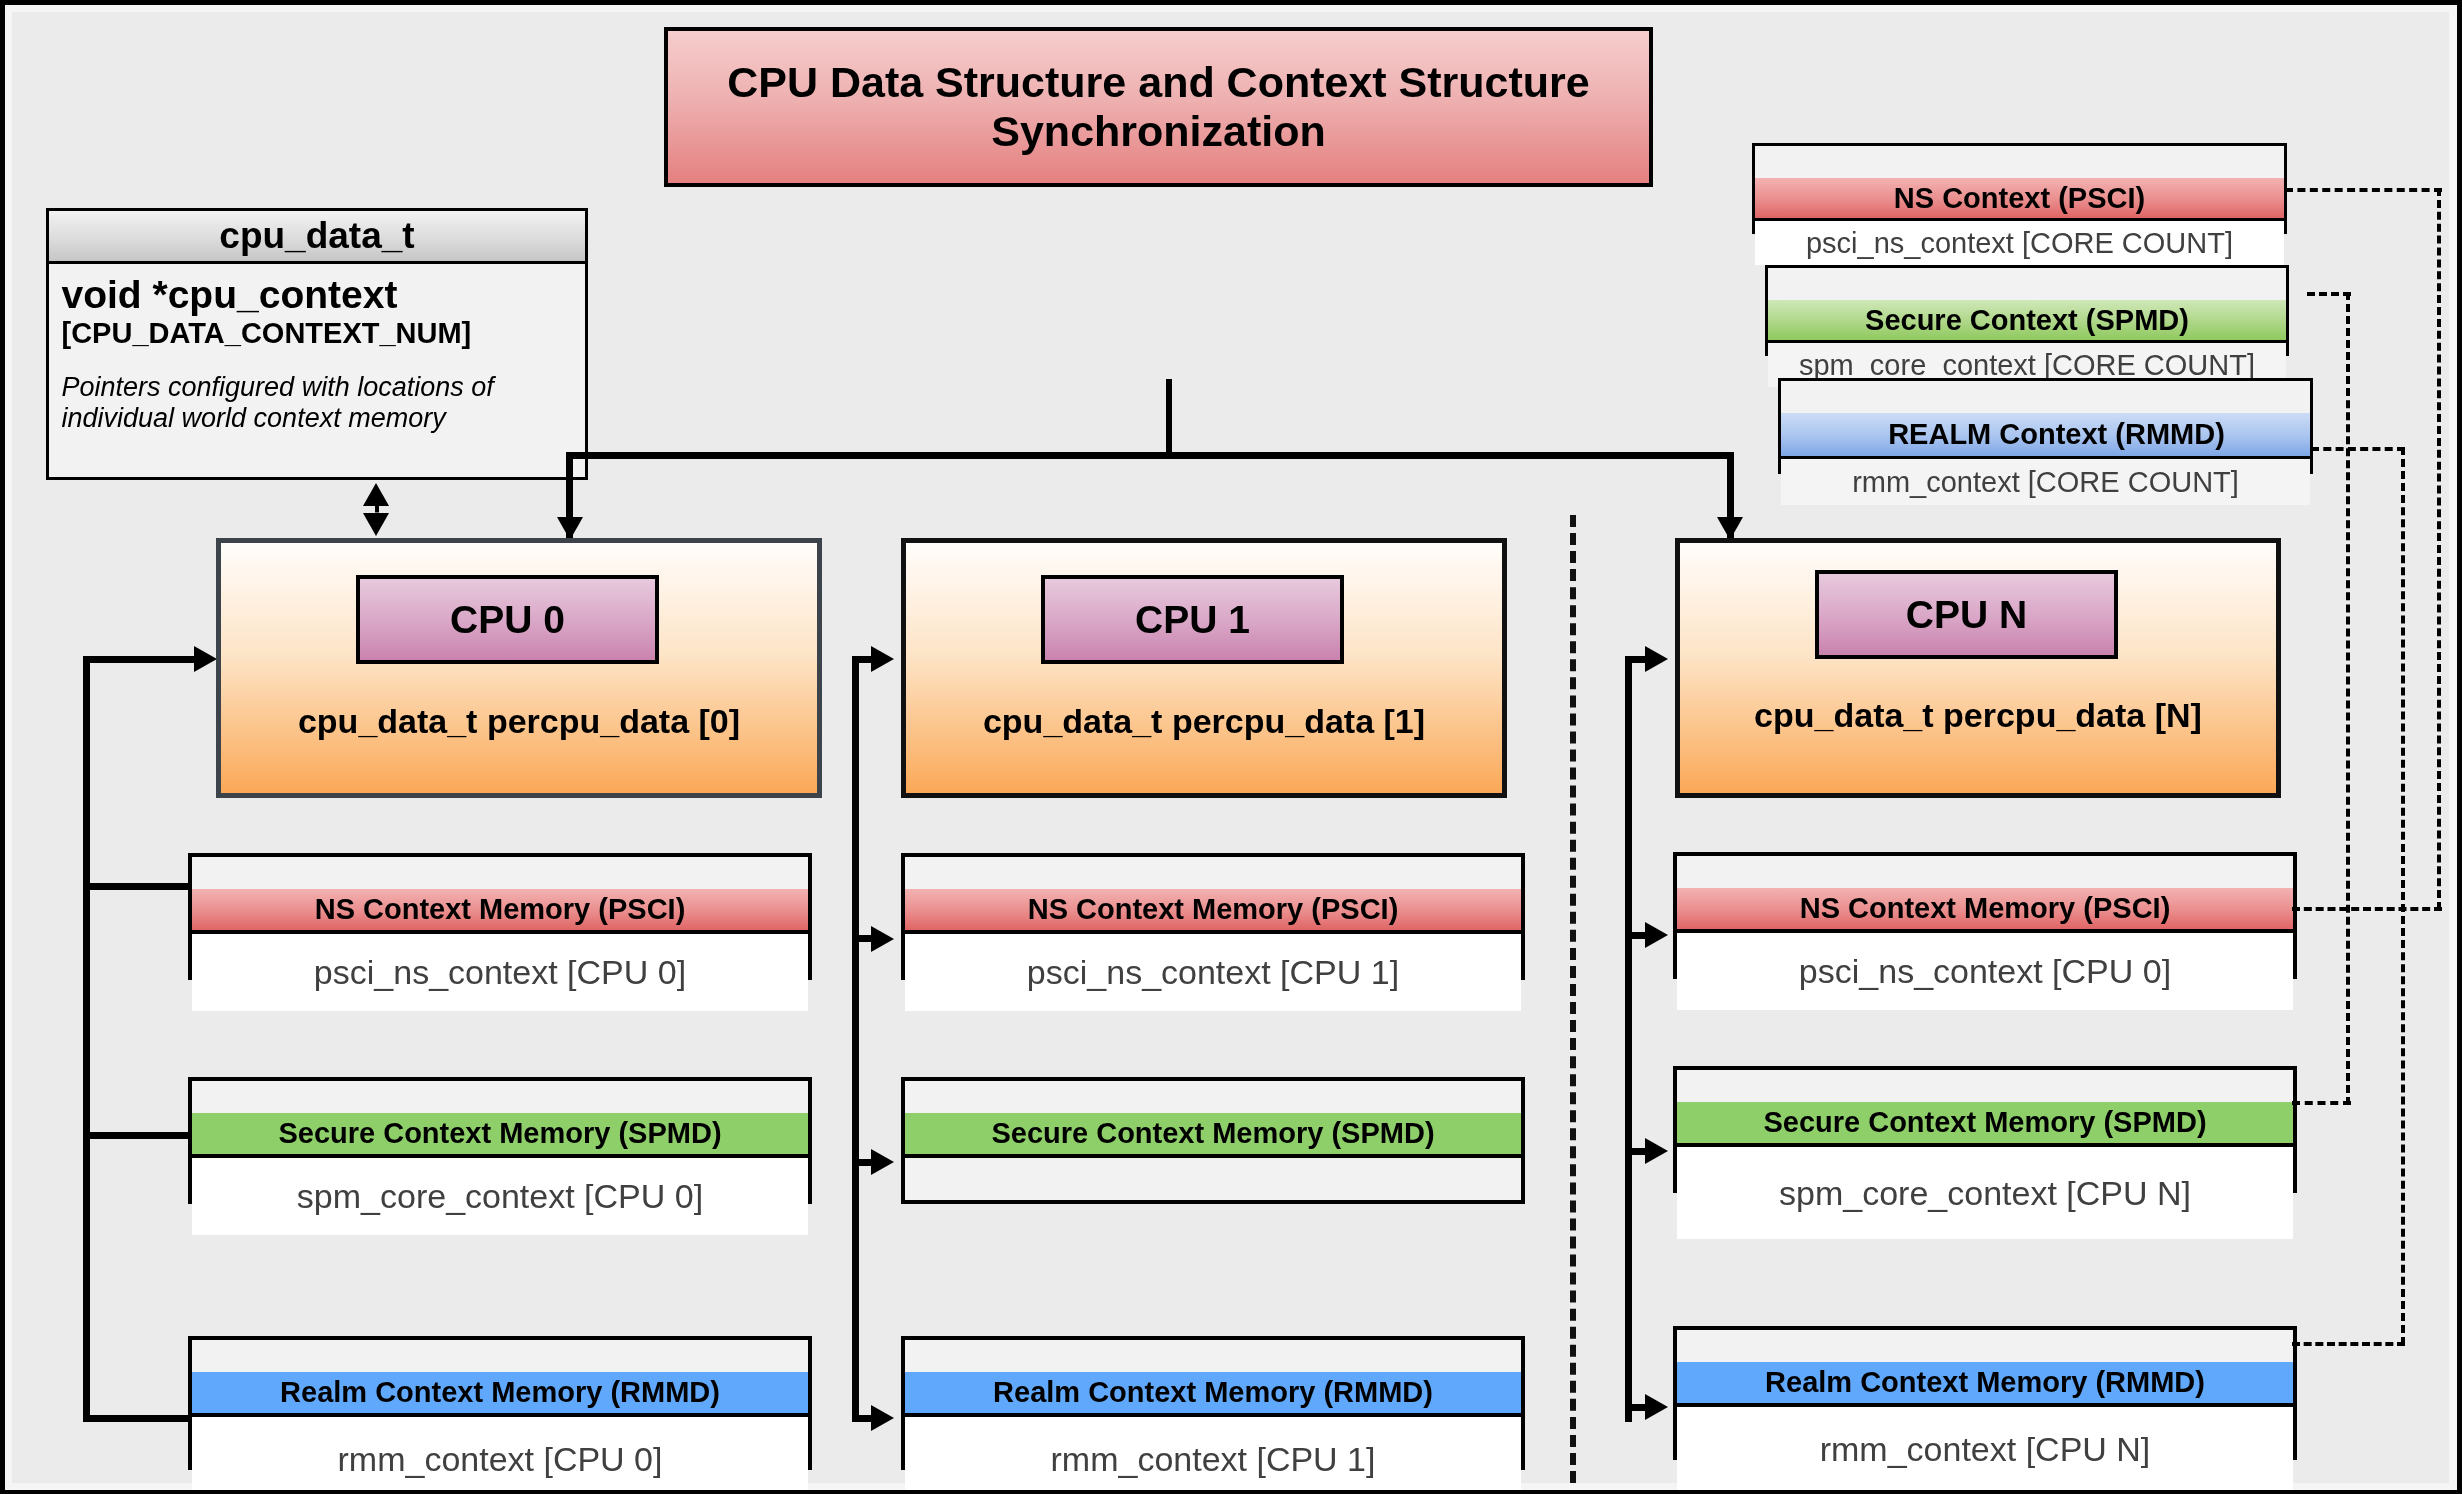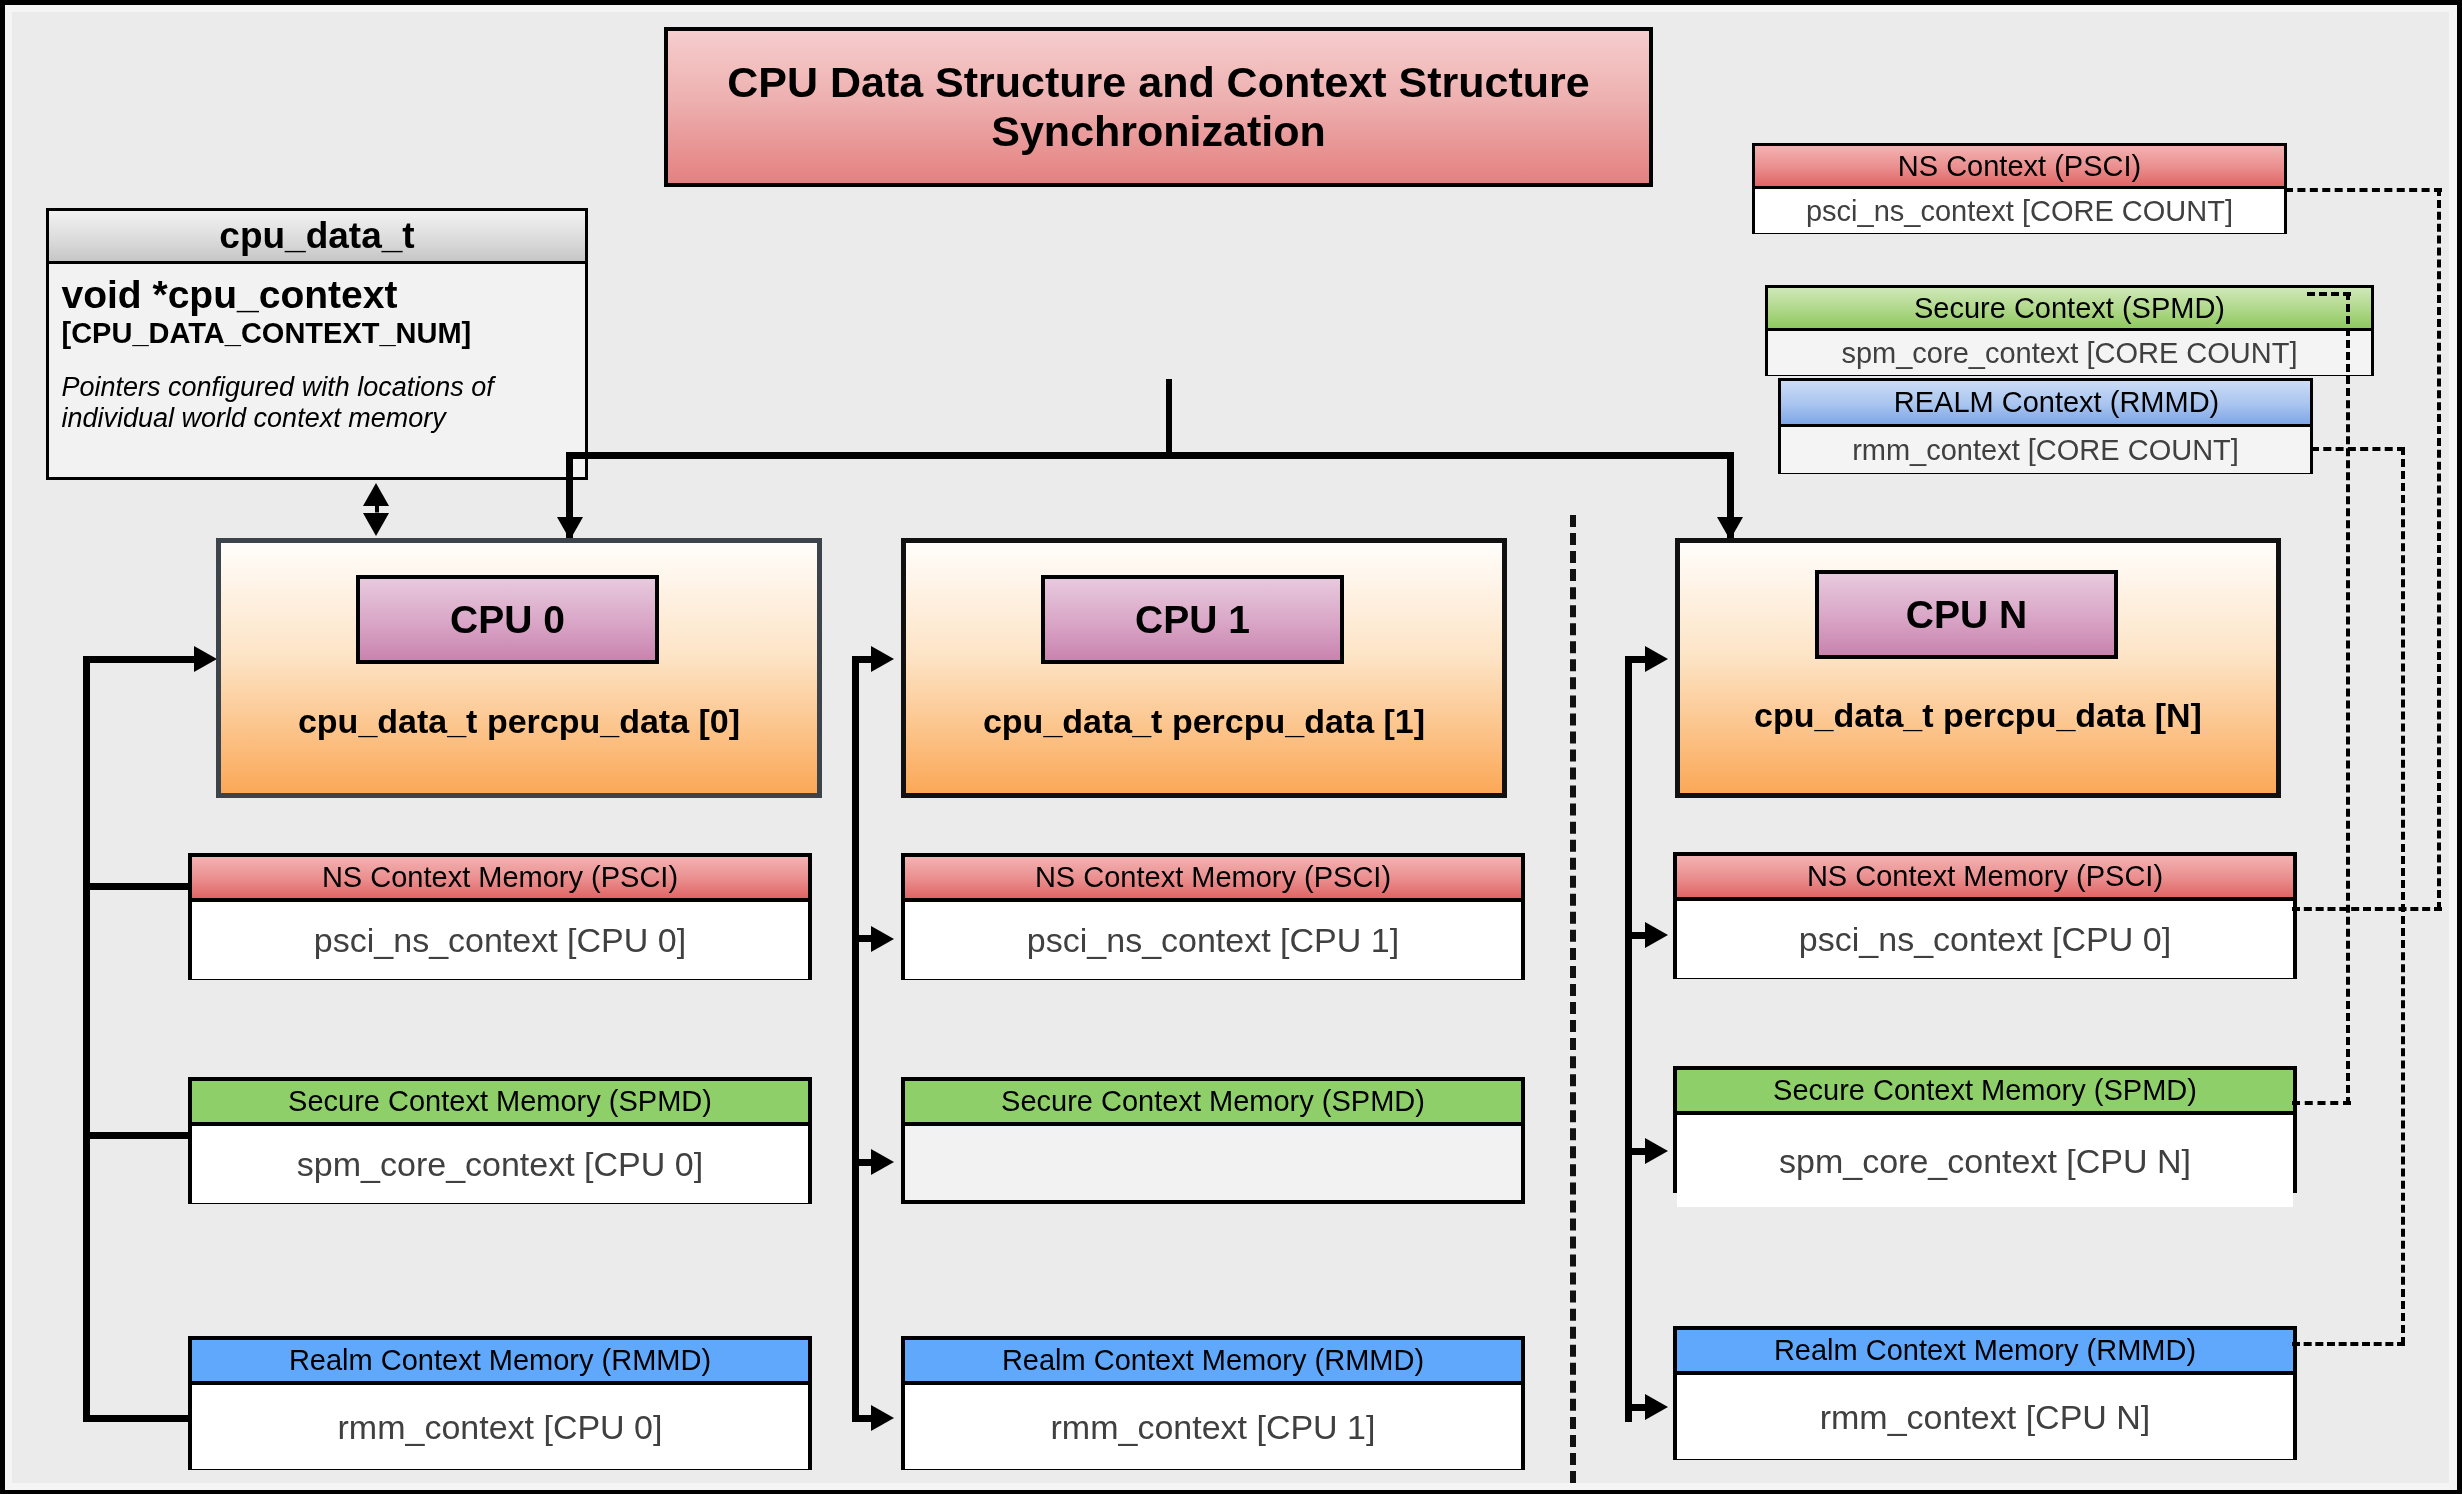--- a/index.html
+++ b/index.html
@@ -62,9 +62,10 @@
   .ctxbox{border:4.5px solid #000;background:#f2f2f2;}
   .ctxbox.thin{border-width:3.6px;}
   .ctxhdr{
-    text-align:center;font-weight:normal;color:#000;
+    text-align:center;font-weight:bold;color:#000;
     display:flex;align-items:center;justify-content:center;
     border-bottom:4.5px solid #000;
+    margin-top:32px;
   }
   .ctxhdr.thin{border-bottom-width:3.6px;}
   .hdr-red{background:linear-gradient(to bottom,#f3b2b2 0%,#ea8d8d 55%,#e06565 100%);}

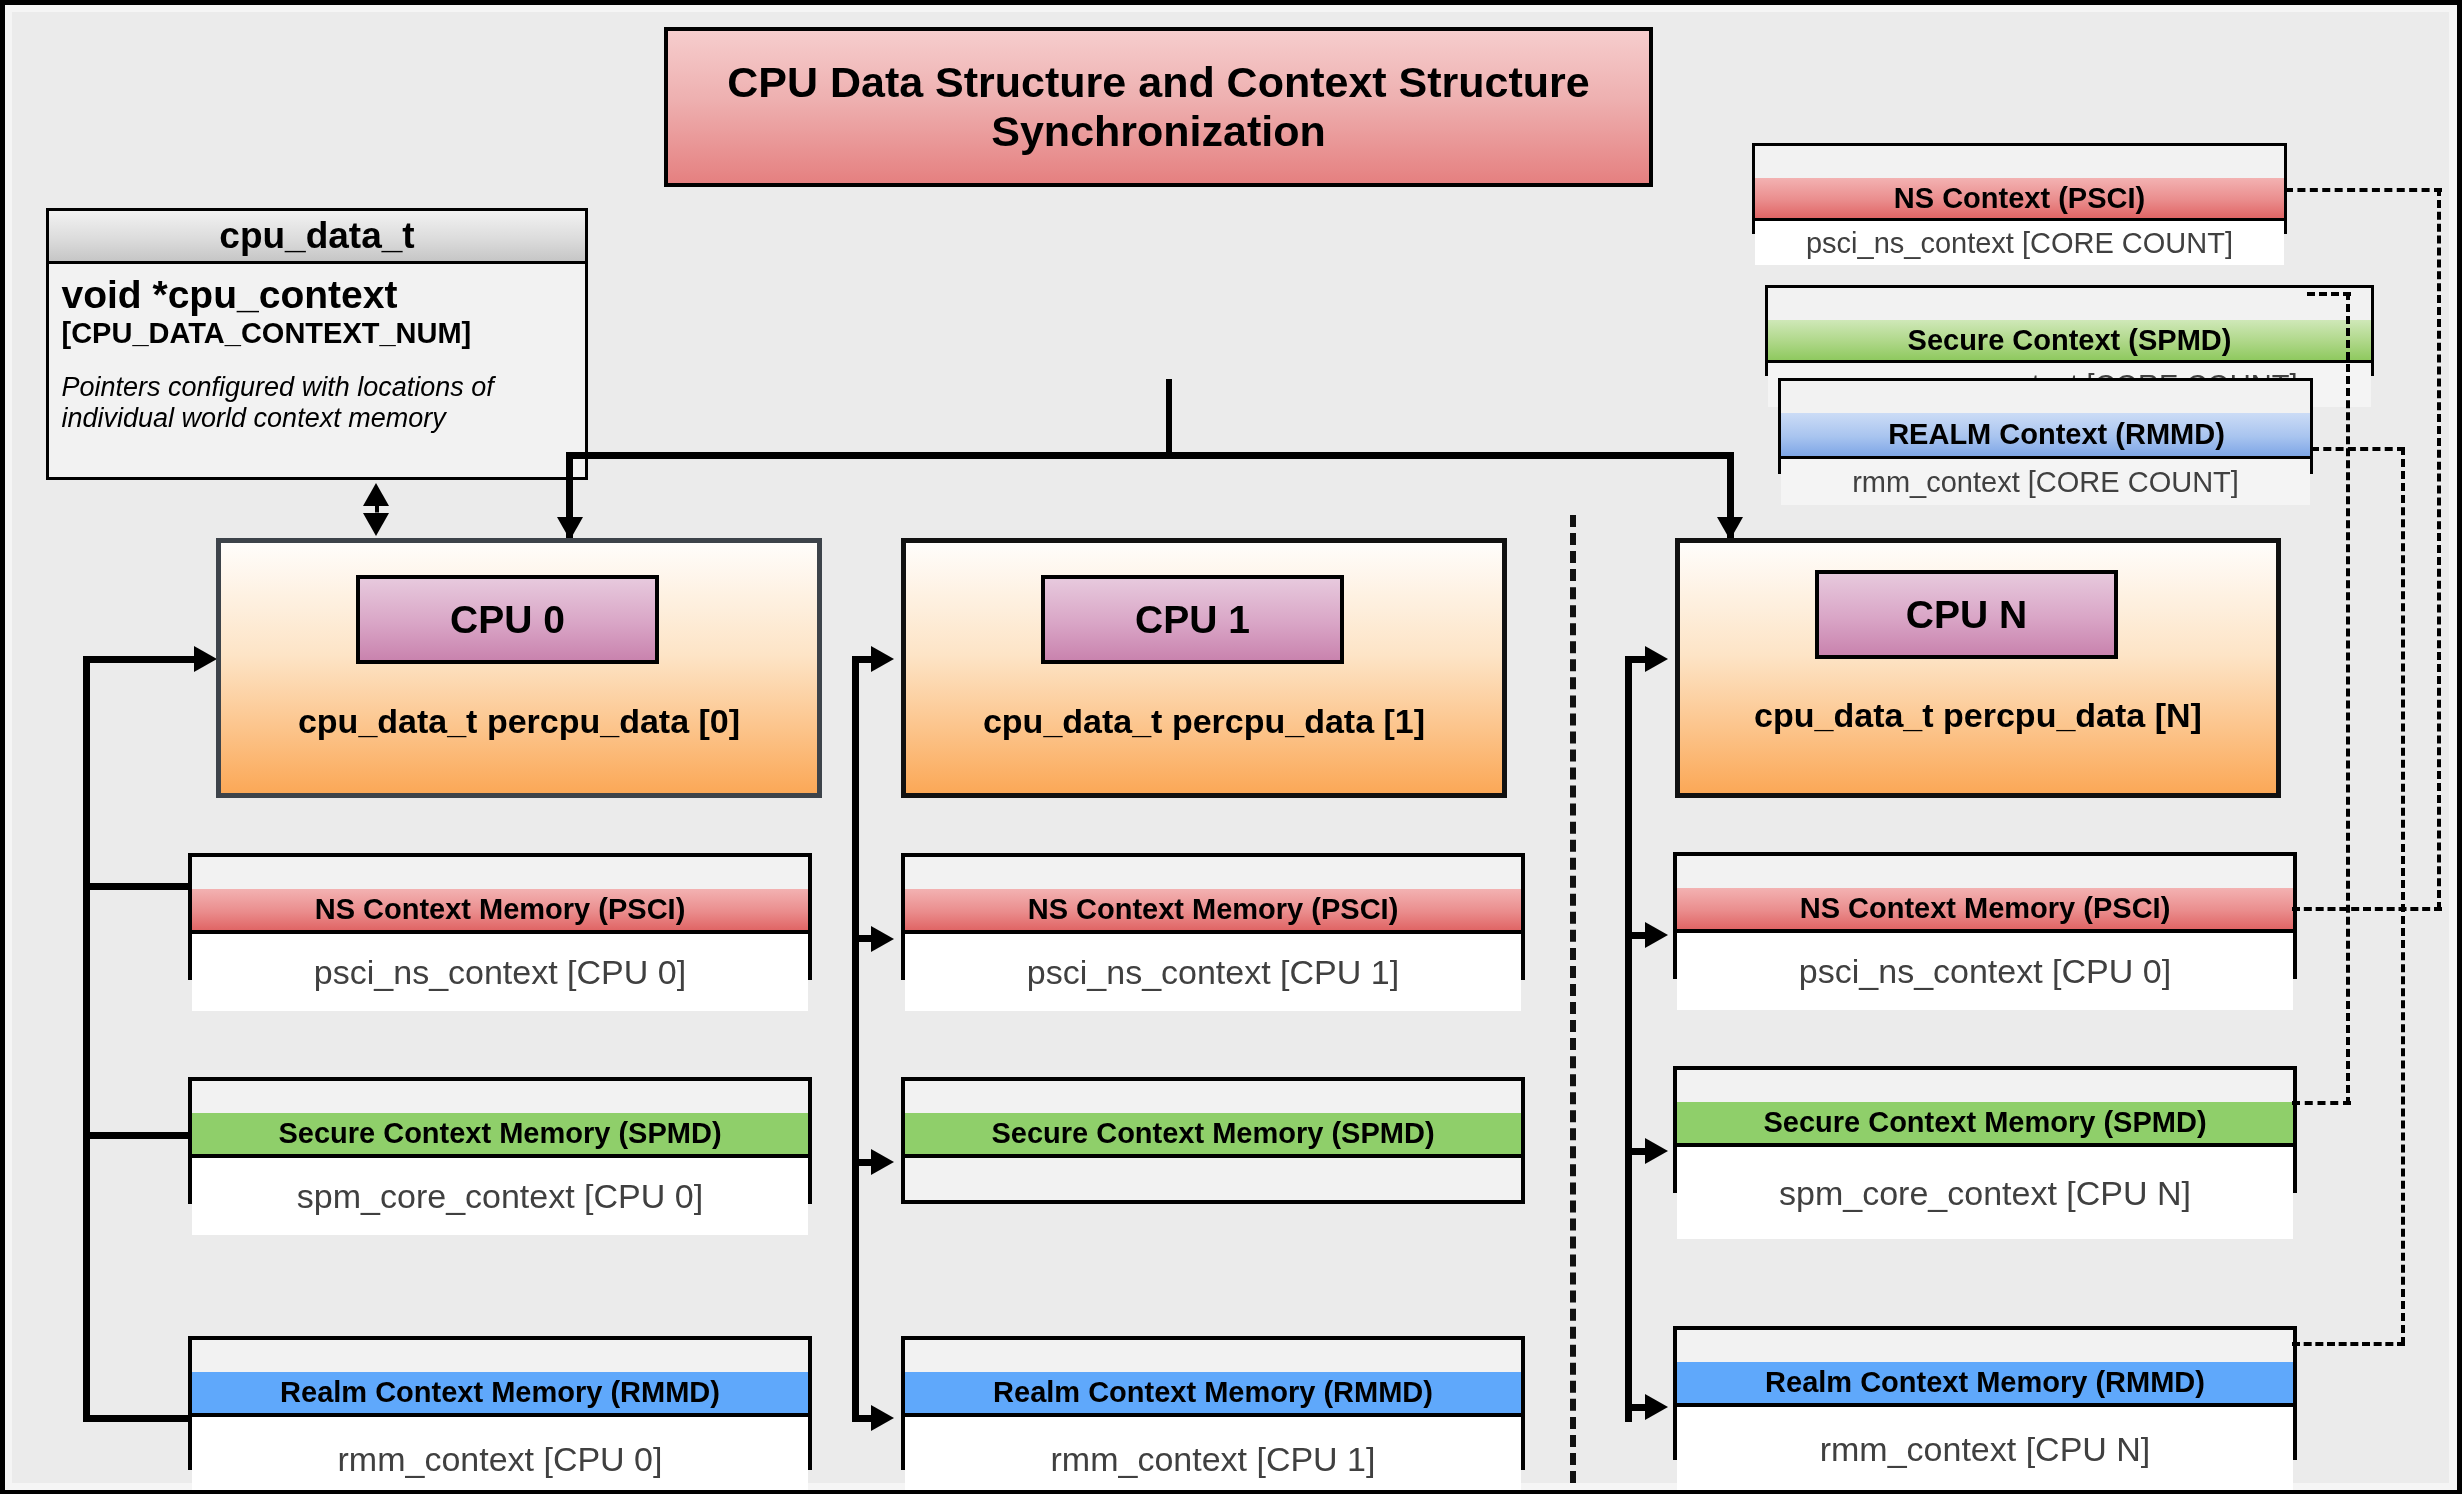--- a/index.html
+++ b/index.html
@@ -127,7 +127,7 @@
     <div class="ctxbody" style="height:44px;font-size:29px;">psci_ns_context [CORE COUNT]</div>
   </div>
 
-  <div class="abs ctxbox thin" style="left:1760px;top:280px;width:609px;height:91px;">
+  <div class="abs ctxbox thin" style="left:1760px;top:260px;width:524px;height:91px;">
     <div class="ctxhdr thin hdr-green" style="height:40px;font-size:29px;">Secure Context (SPMD)</div>
     <div class="ctxbody grayish" style="height:44px;font-size:29px;">spm_core_context [CORE COUNT]</div>
   </div>

